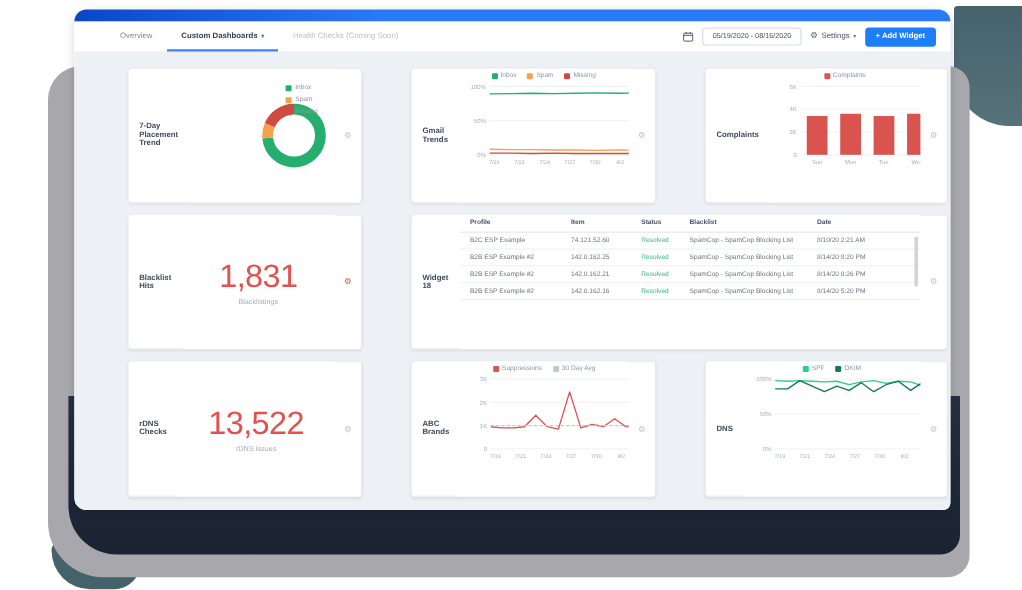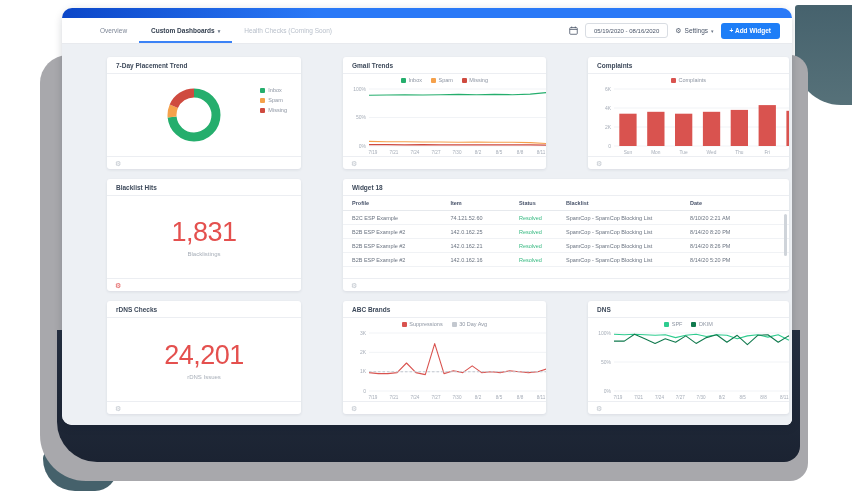--- a/index.html
+++ b/index.html
@@ -44,7 +44,7 @@
     grid-template-columns:226px 235px 233px; grid-template-rows:112px 112px 113px; gap:10px; }
 
   .widget { background:#fff; border-radius:3px; box-shadow:0 1px 3px rgba(25,35,60,.09);
-    display:flex; flex-direction:column; overflow:hidden;margin-left:32px; }
+    display:flex; flex-direction:row; overflow:hidden;margin-left:32px; }
   .w-head { flex:0 0 17px; display:flex; align-items:center; padding:0 9px;
     border-bottom:1px solid #eceef2; font-size:6.5px; font-weight:bold; color:#3e4a5b; }
   .w-body { flex:1 1 auto; position:relative; overflow:hidden; }

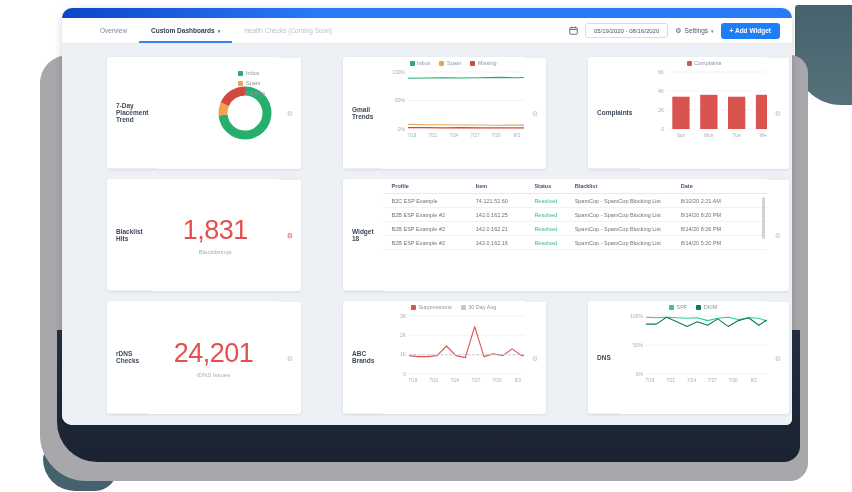--- a/index.html
+++ b/index.html
@@ -304,7 +304,7 @@
         <div class="w-head">rDNS Checks</div>
         <div class="w-body">
           <div class="stat-body">
-            <div class="stat-value">24,201</div>
+            <div class="stat-value">13,522</div>
             <div class="stat-sub">rDNS Issues</div>
           </div>
         </div>

